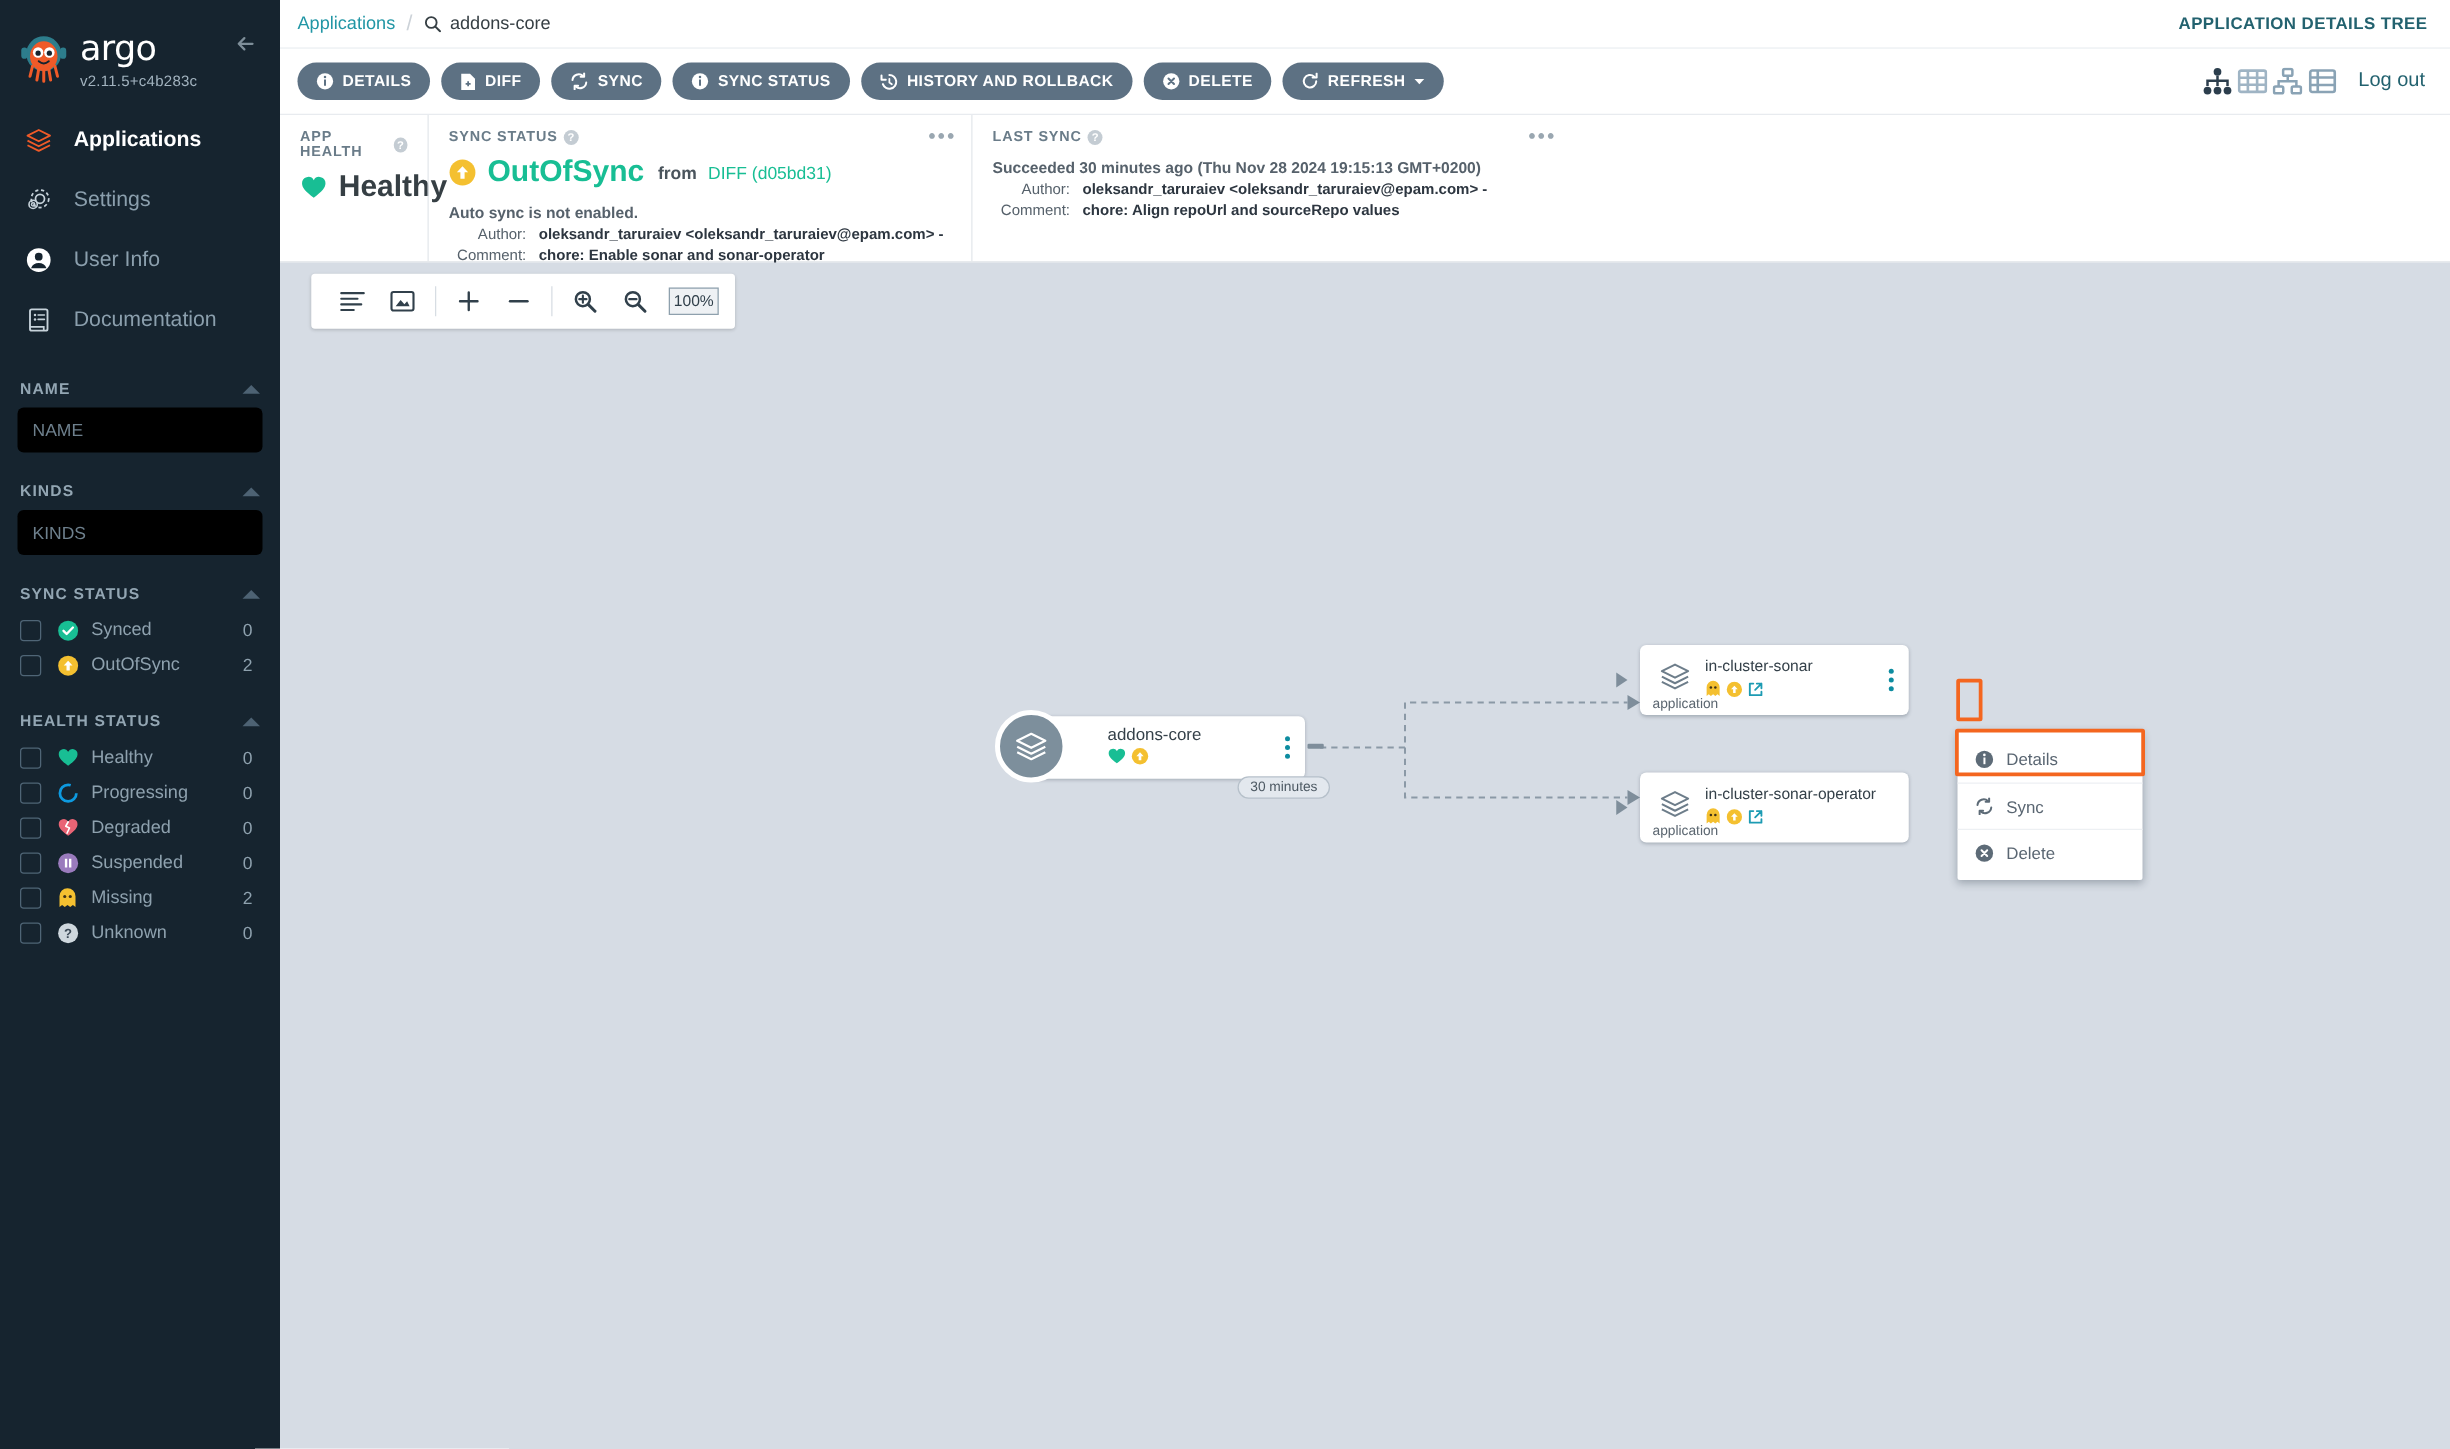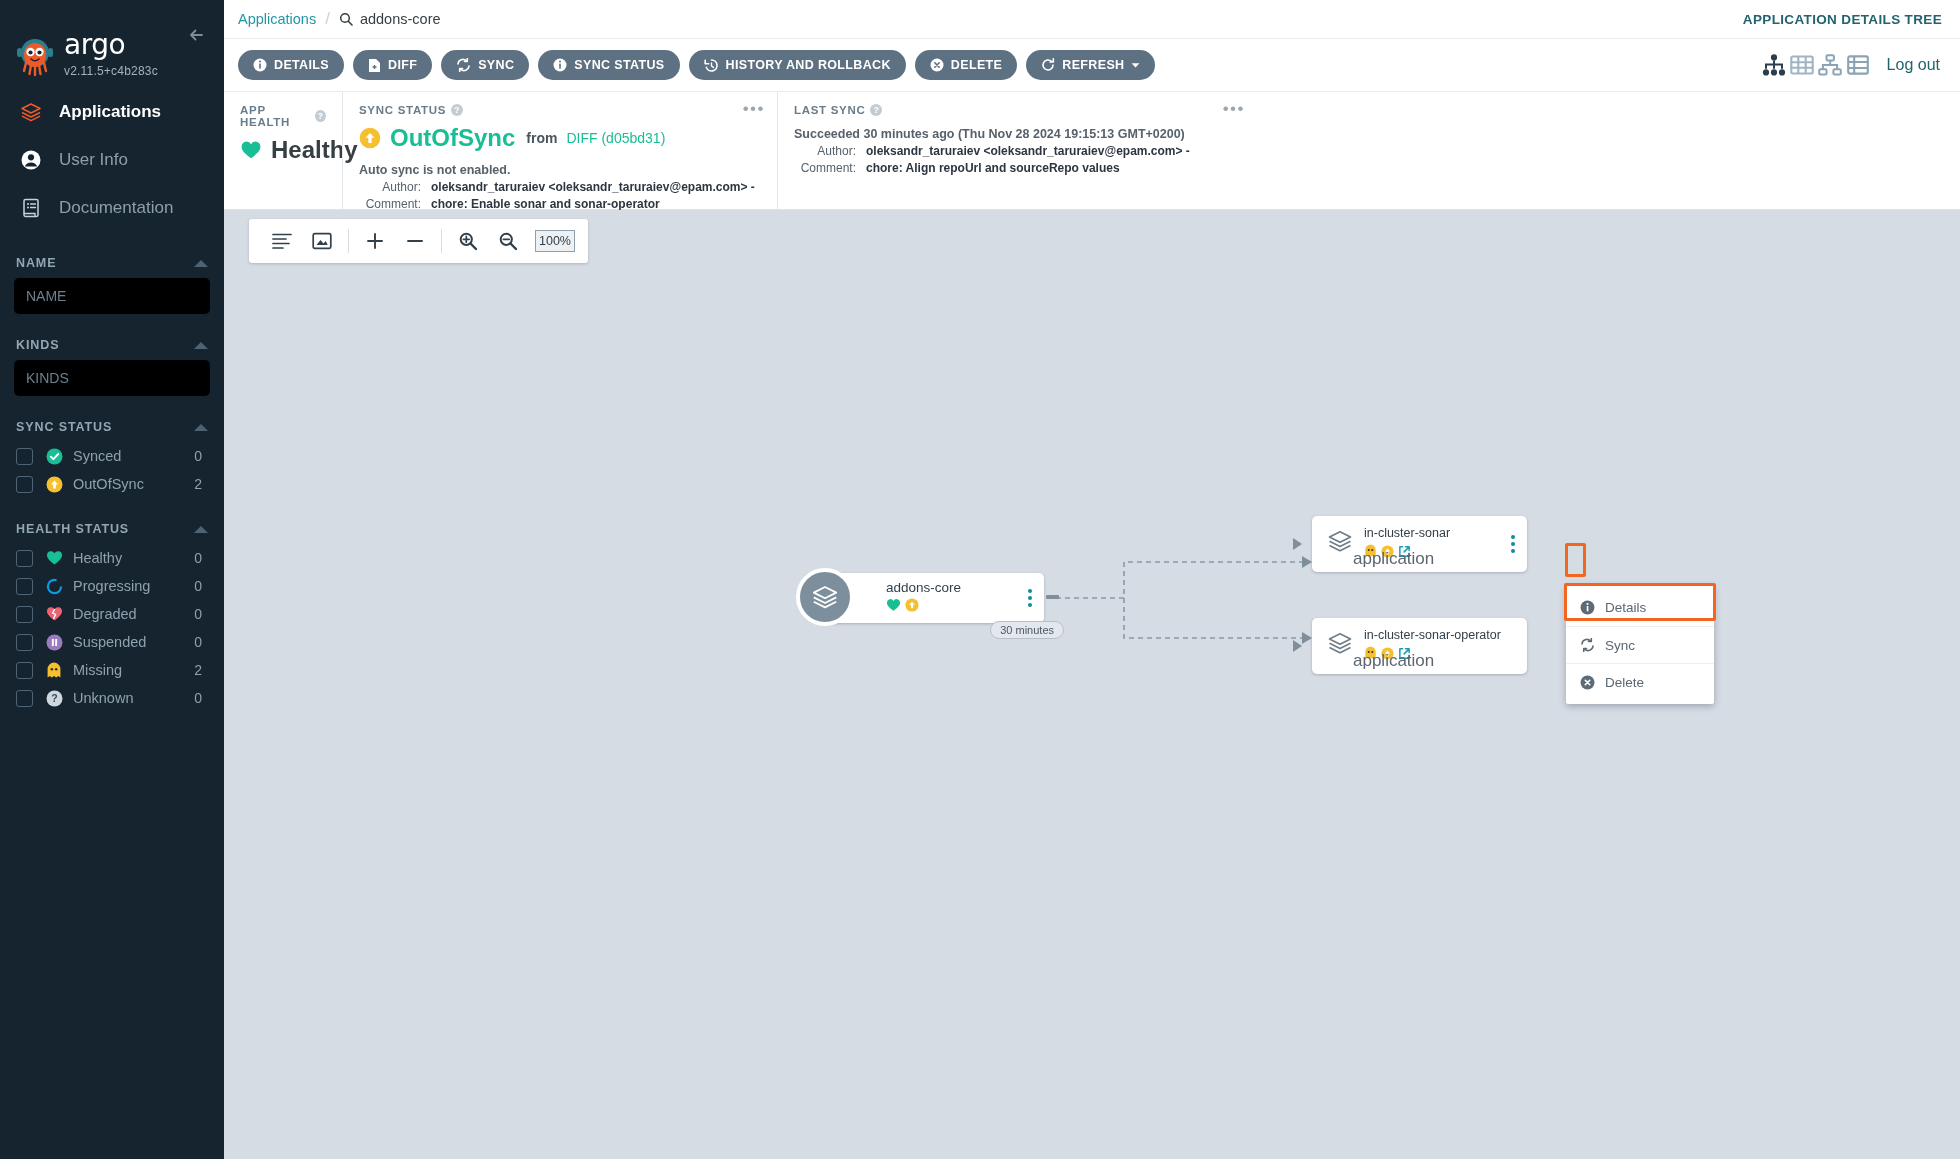--- a/index.html
+++ b/index.html
@@ -20,7 +20,7 @@
     position: relative;
     color: #8fa4b1;
   }
-  .sb-brand { display: flex; align-items: flex-end; padding: 14px 0 0 14px; position: relative; height: 78px; }
+  .sb-brand { display: flex; align-items: center; padding: 14px 0 0 14px; position: relative; height: 78px; }
   .logo-mark {
     width: 42px; height: 42px; flex: 0 0 42px; position: relative;
     margin-top: 2px;

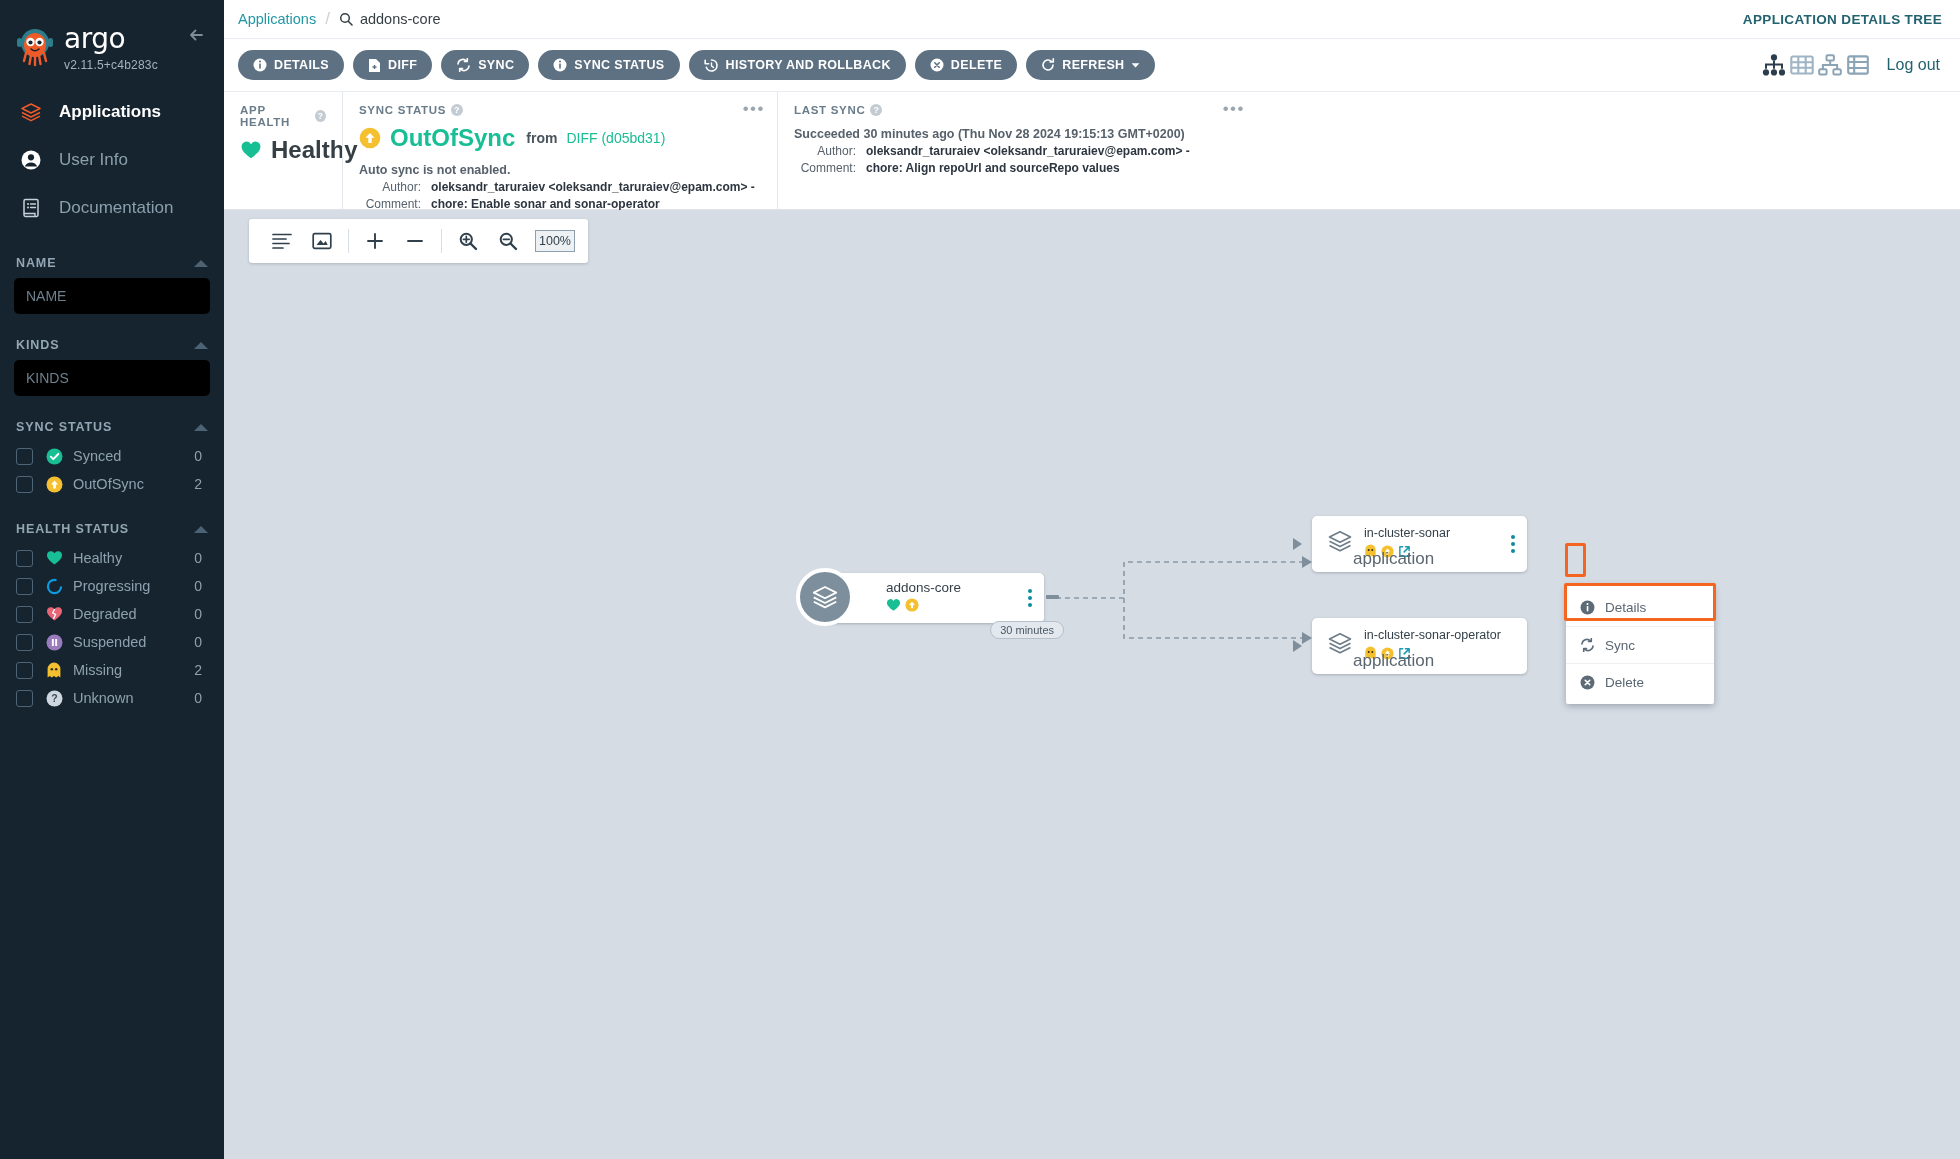--- a/index.html
+++ b/index.html
@@ -237,6 +237,17 @@
       <div class="nav-item">
         <span class="nav-ico">
           <svg width="24" height="24" viewBox="0 0 24 24">
+            <circle cx="13" cy="11" r="3.6" fill="none" stroke="#c6d2da" stroke-width="1.4"></circle>
+            <circle cx="13" cy="11" r="7" fill="none" stroke="#c6d2da" stroke-width="1.4" stroke-dasharray="2.6 2.2"></circle>
+            <circle cx="7.5" cy="15.5" r="3.3" fill="none" stroke="#c6d2da" stroke-width="1.3"></circle>
+            <circle cx="7.5" cy="15.5" r="1.3" fill="none" stroke="#c6d2da" stroke-width="1.2"></circle>
+          </svg>
+        </span>
+        <span>Settings</span>
+      </div>
+      <div class="nav-item">
+        <span class="nav-ico">
+          <svg width="24" height="24" viewBox="0 0 24 24">
             <circle cx="12" cy="12" r="9.5" fill="#fff"></circle>
             <circle cx="12" cy="9.3" r="3.1" fill="#16242f"></circle>
             <path d="M5.8 18.5 a6.8 6.8 0 0 1 12.4 0 z" fill="#16242f"></path>

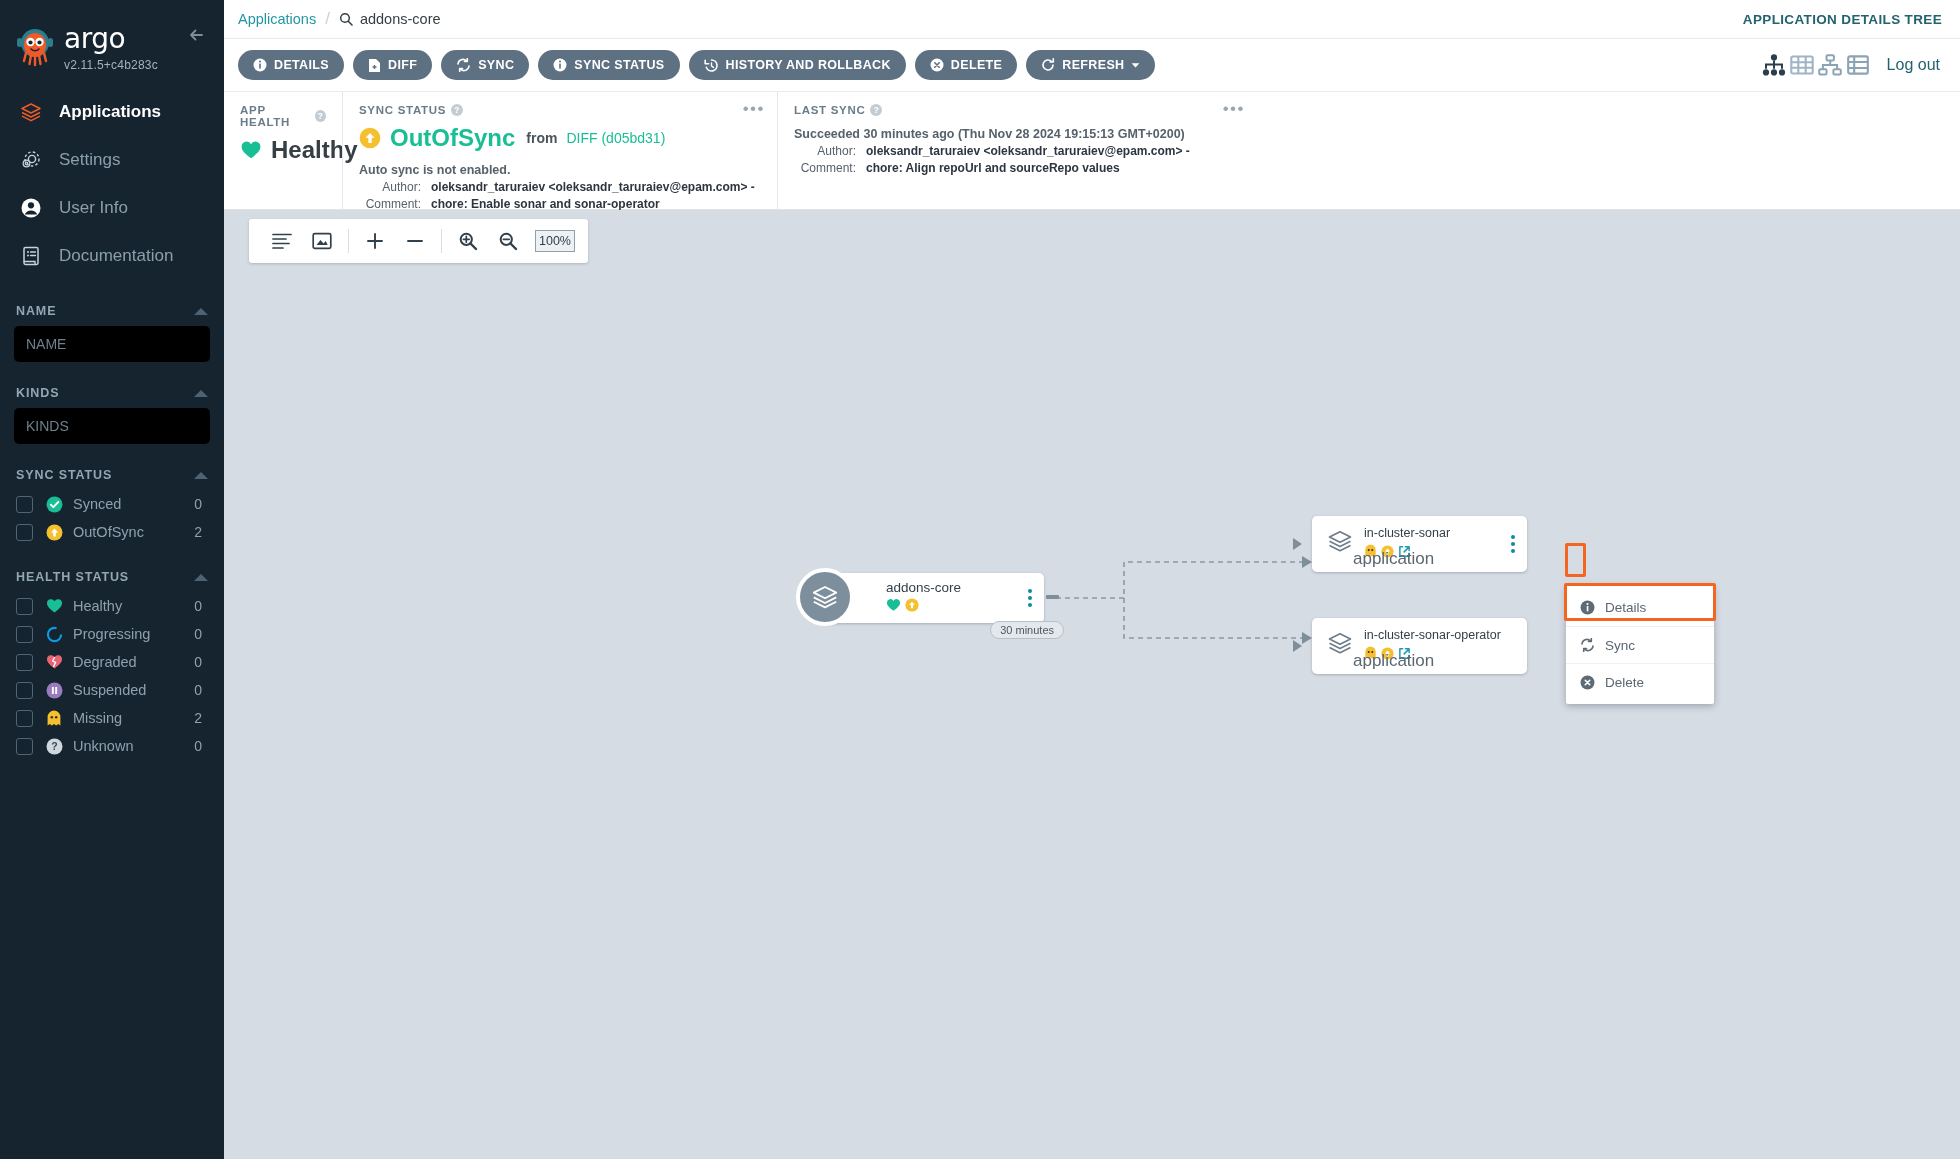--- a/index.html
+++ b/index.html
@@ -165,7 +165,7 @@
   .cn-ico { position: absolute; left: 14px; top: 11px; }
   .cn-title { position: absolute; left: 52px; top: 10px; font-size: 12.5px; color: #344049; }
   .cn-icons { position: absolute; left: 52px; top: 28px; display: flex; align-items: center; gap: 4px; }
-  .cn-kind { position: absolute; left: 10px; bottom: 3px; font-size: 17px; color: #5b6670; margin-left: 31px; }
+  .cn-kind { position: absolute; left: 10px; bottom: 3px; font-size: 11px; color: #5b6670; }
   .arrow-left {
     position: absolute; left: -19px; top: 22px;
     width: 0; height: 0; border-top: 6px solid transparent; border-bottom: 6px solid transparent;

